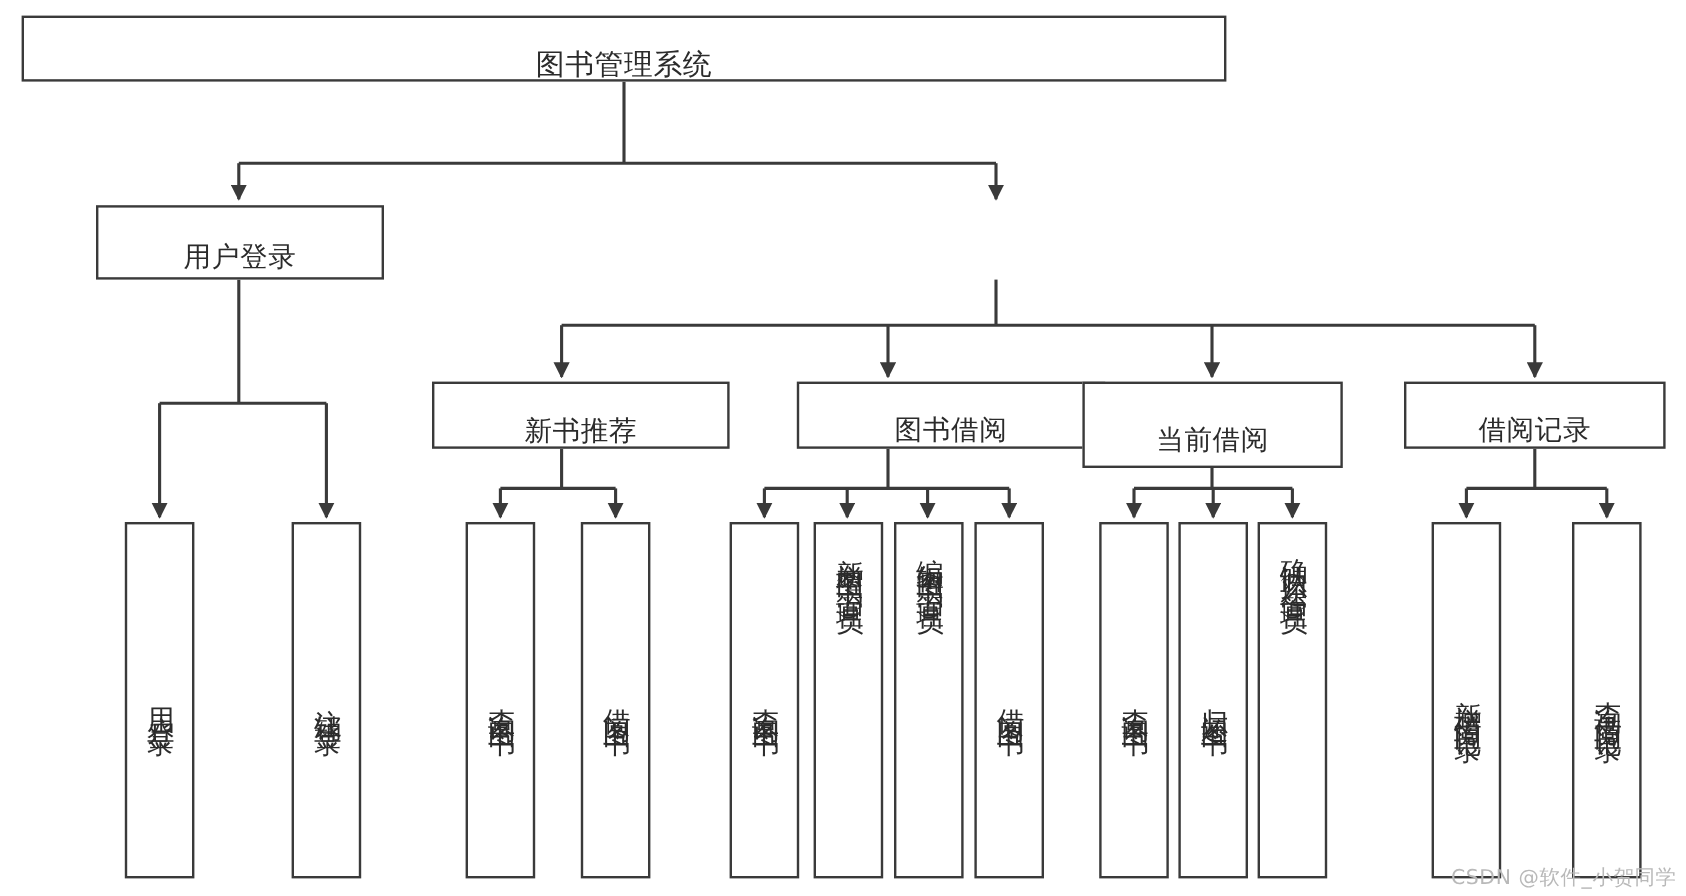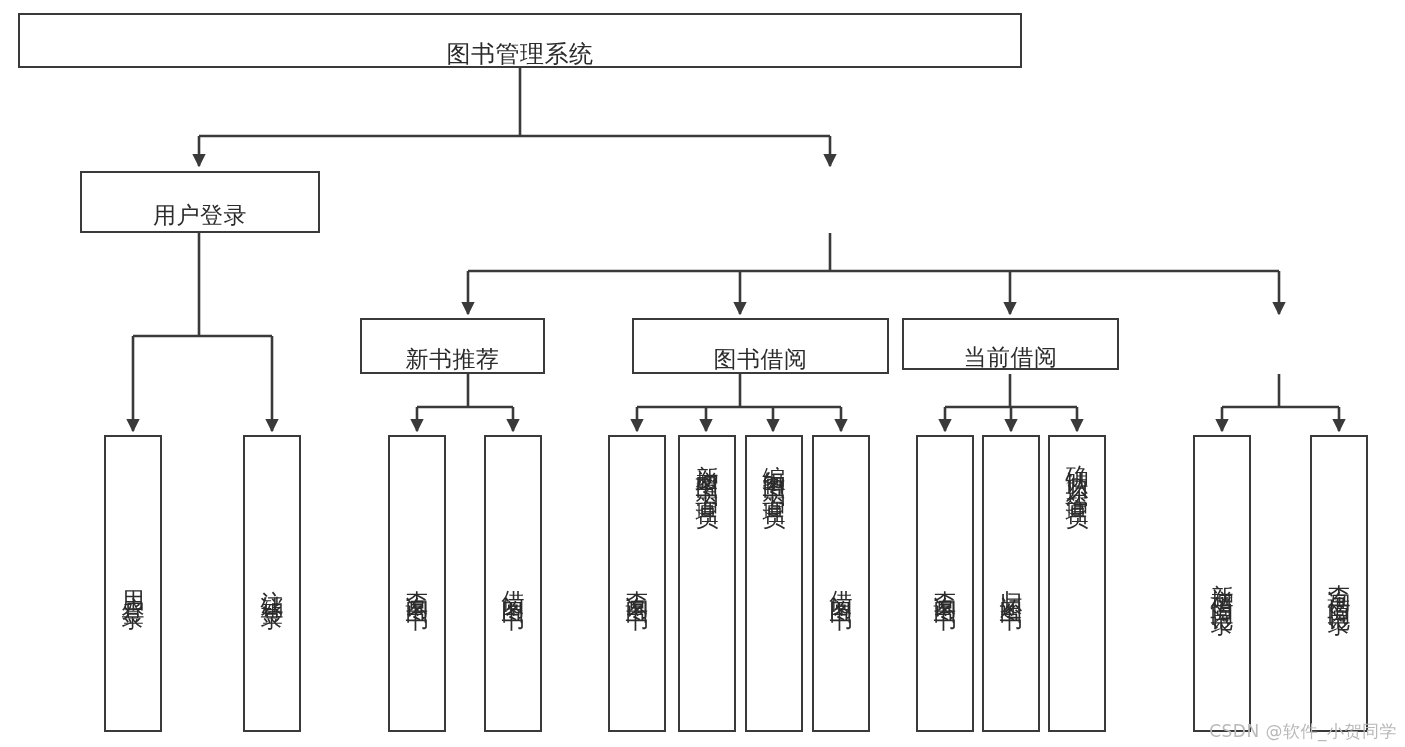--- a/index.html
+++ b/index.html
@@ -143,7 +143,7 @@
     <span class="node-label">用户登录</span>
   </div>
 
-  <div class="node horiz" style="left:360px; top:318px; width:185px; height:56px;font-family:Liberation Serif, serif;">
+  <div class="node horiz" style="left:360px; top:318px; width:248px; height:56px;font-family:Liberation Serif, serif;">
     <span class="node-label">新书推荐</span>
   </div>
   <div class="node horiz" style="left:632px; top:318px; width:257px; height:56px;">

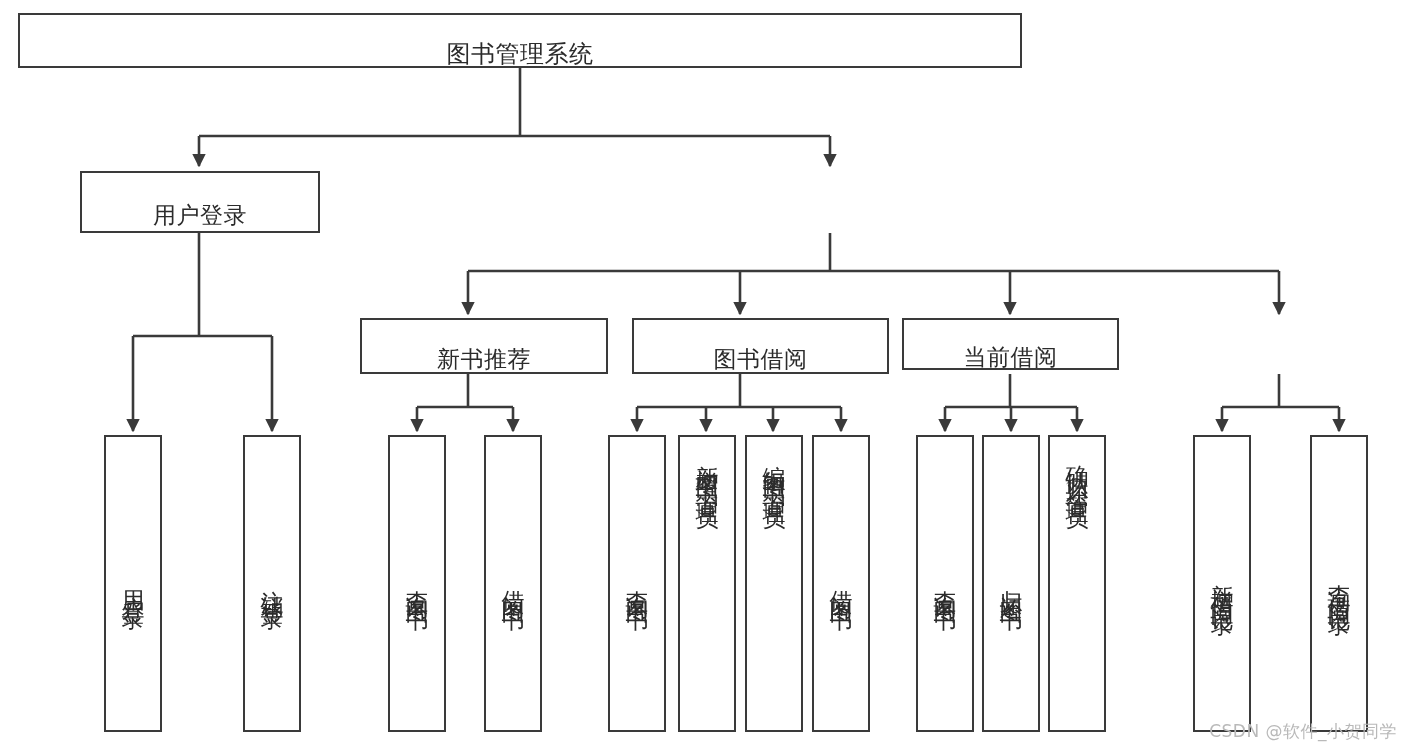--- a/index.html
+++ b/index.html
@@ -146,7 +146,7 @@
   <div class="node horiz" style="left:360px; top:318px; width:248px; height:56px;font-family:Liberation Serif, serif;">
     <span class="node-label">新书推荐</span>
   </div>
-  <div class="node horiz" style="left:632px; top:318px; width:257px; height:56px;">
+  <div class="node horiz" style="left:664px; top:318px; width:257px; height:56px;">
     <span class="node-label">图书借阅</span>
   </div>
   <div class="node horiz" style="left:902px; top:318px; width:217px; height:52px;">

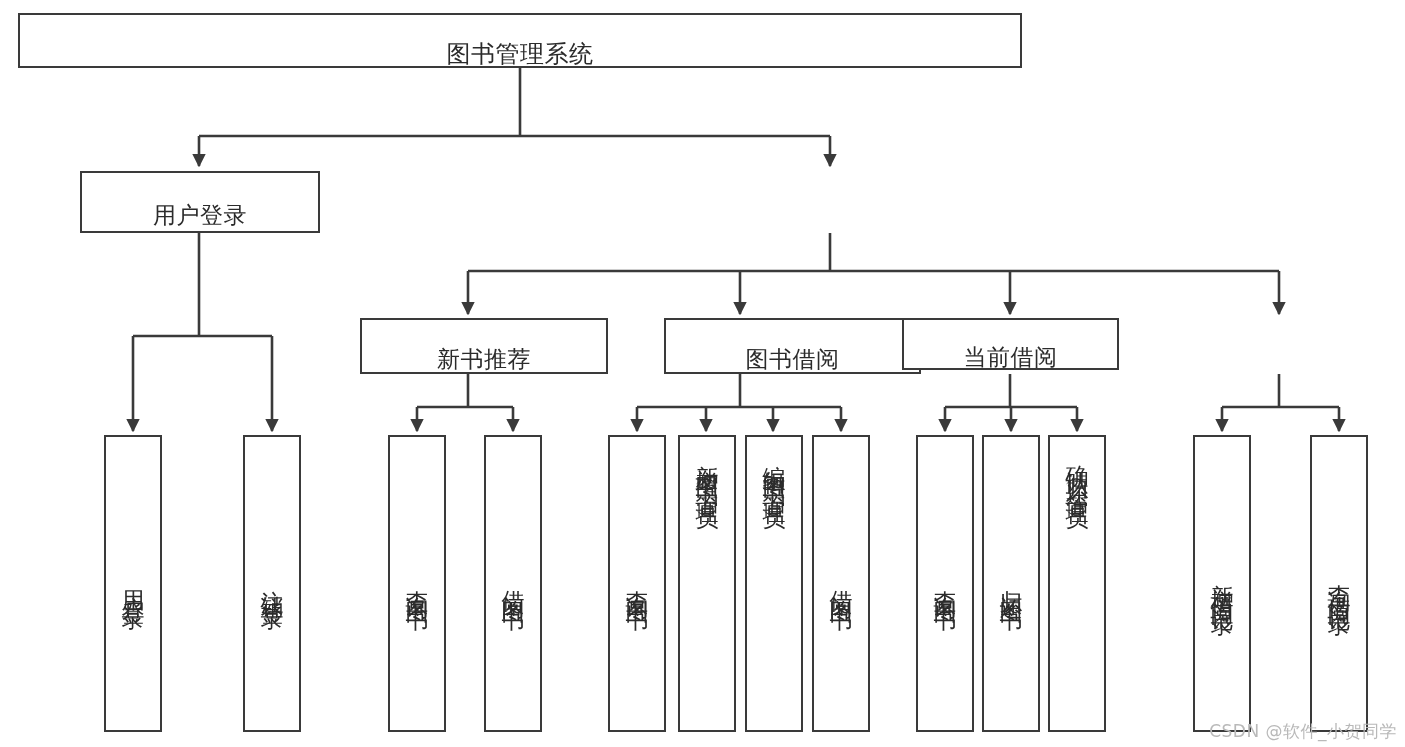--- a/index.html
+++ b/index.html
@@ -149,7 +149,7 @@
   <div class="node horiz" style="left:664px; top:318px; width:257px; height:56px;">
     <span class="node-label">图书借阅</span>
   </div>
-  <div class="node horiz" style="left:902px; top:318px; width:217px; height:52px;">
+  <div class="node horiz" style="left:902px; top:318px; width:217px; height:72px;">
     <span class="node-label">当前借阅</span>
   </div>
 

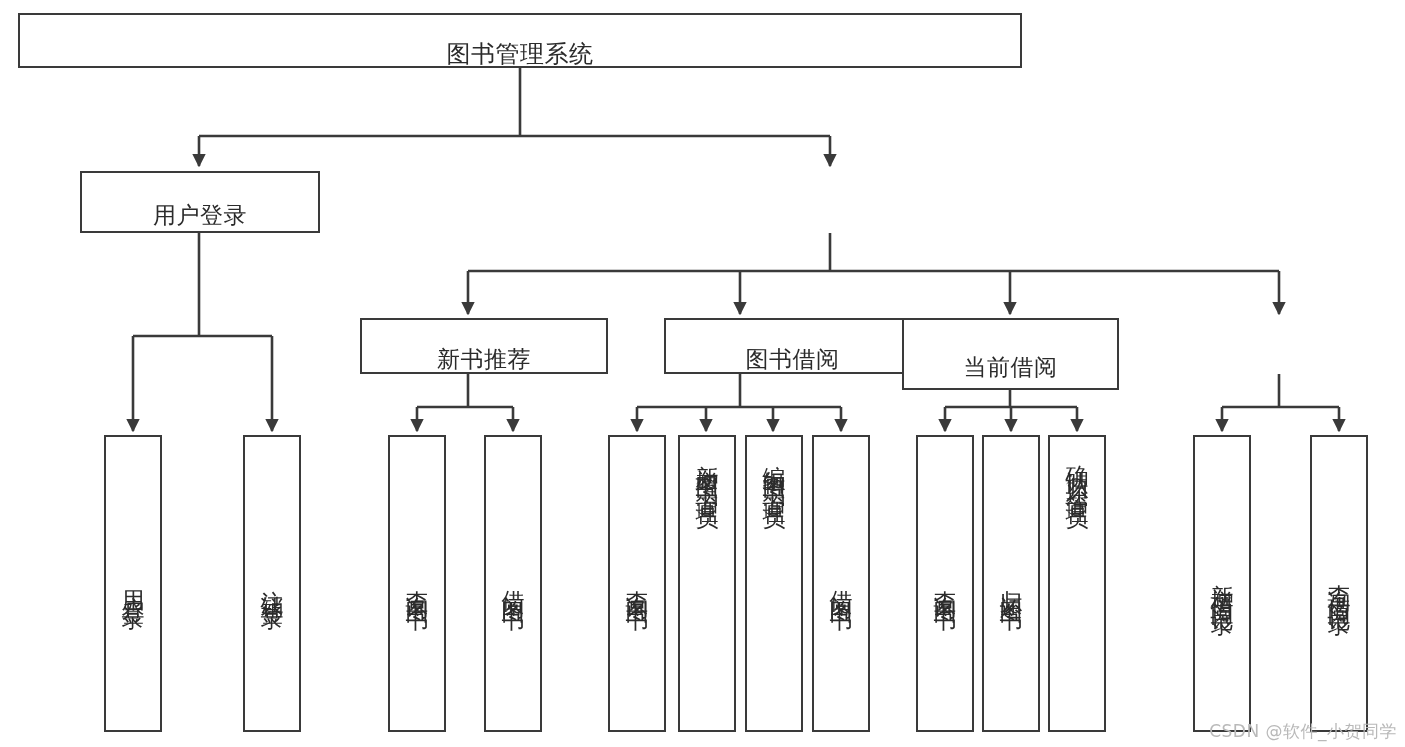--- a/index.html
+++ b/index.html
@@ -152,6 +152,9 @@
   <div class="node horiz" style="left:902px; top:318px; width:217px; height:72px;">
     <span class="node-label">当前借阅</span>
   </div>
+  <div class="node horiz" style="left:1170px; top:318px; width:218px; height:56px;">
+    <span class="node-label">借阅记录</span>
+  </div>
 
   <div class="node vert centered" style="left:104px; top:435px; width:58px; height:297px;">
     <span class="node-label">用户登录</span>

